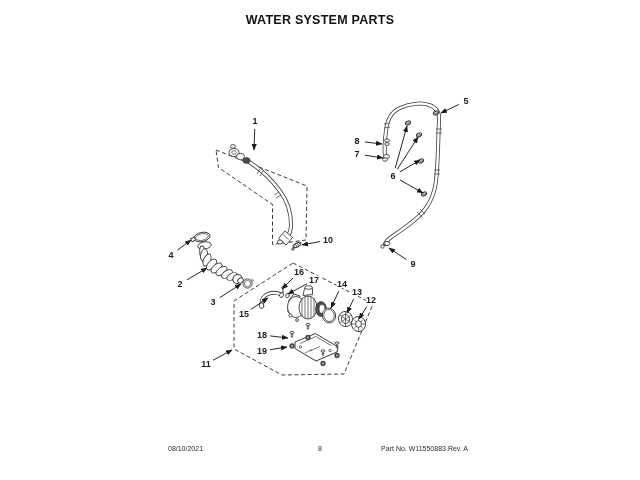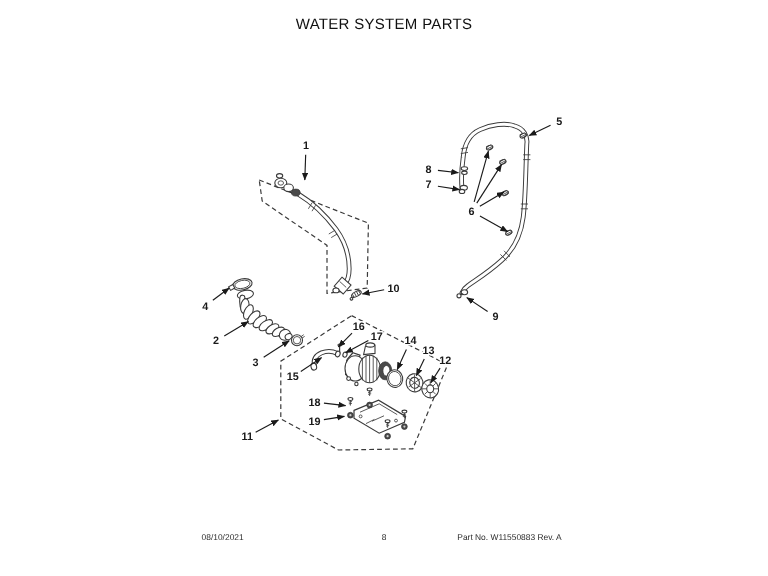--- a/index.html
+++ b/index.html
@@ -9,7 +9,7 @@
   }
   .title{
     position:absolute;top:13px;left:0;right:0;text-align:center;
-    font-size:12.5px;font-weight:normal;letter-spacing:.25px;color:#111;
+    font-size:12.5px;font-weight:bold;letter-spacing:.25px;color:#111;
   }
   .footer{position:absolute;top:445px;left:0;right:0;height:12px;font-size:7px;color:#2a2a2a;}
   .footer .f-date{position:absolute;left:168px;top:0;}

